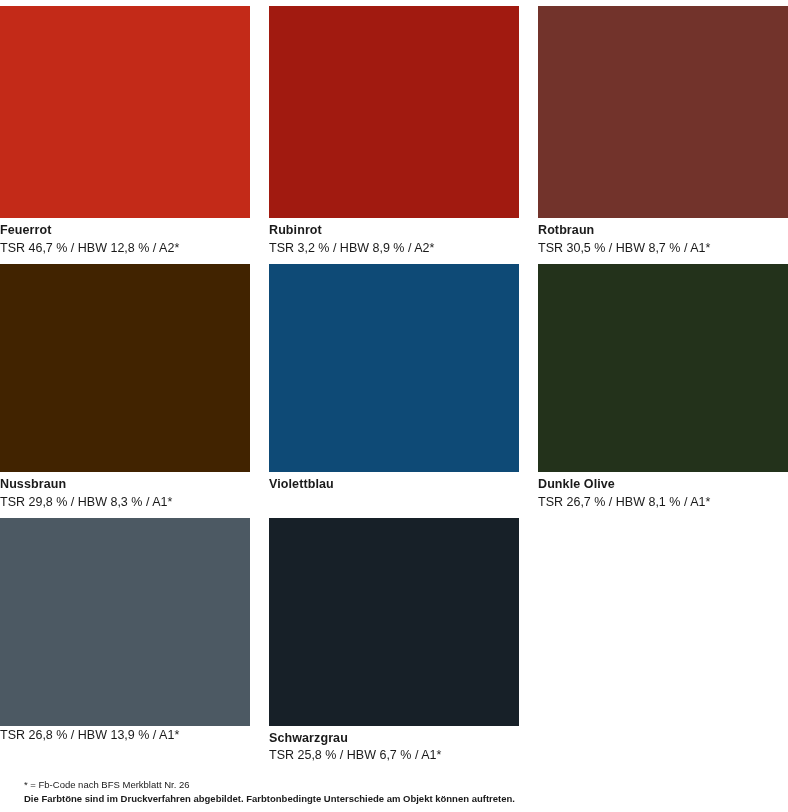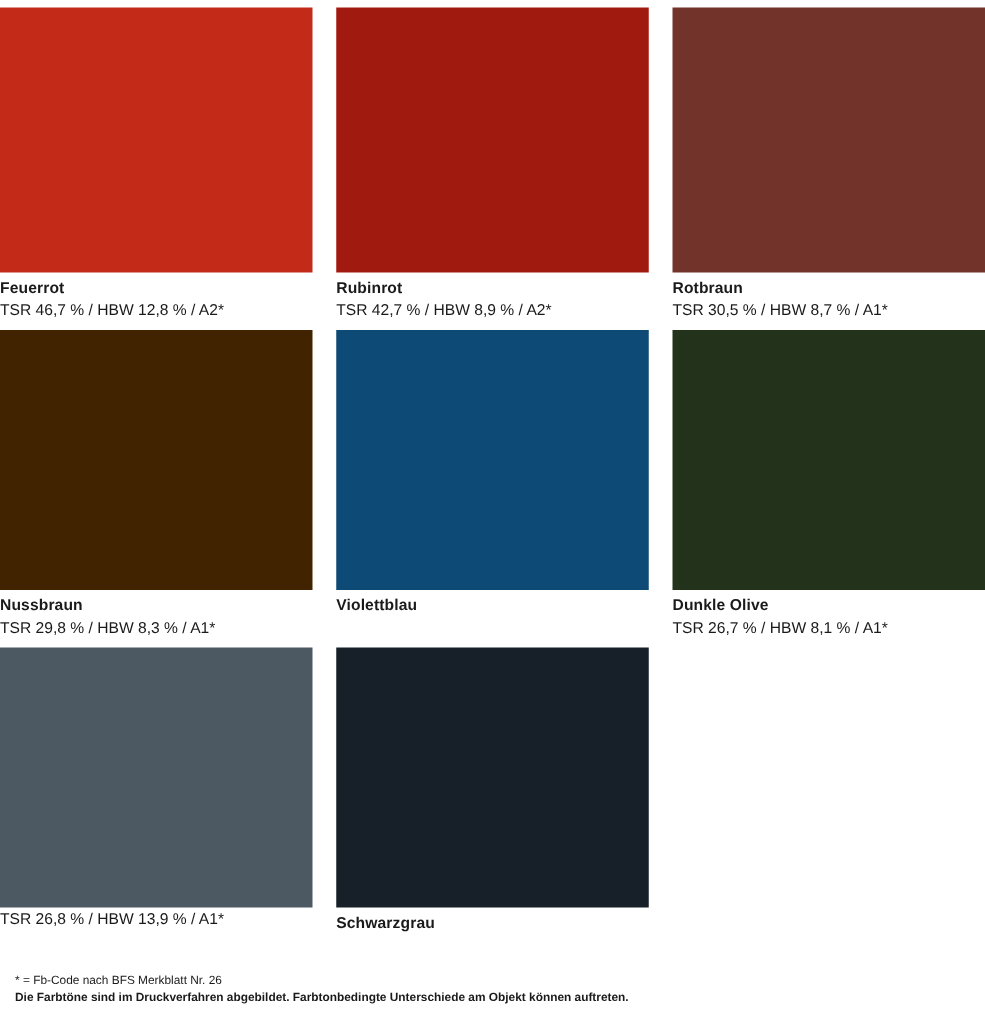--- a/index.html
+++ b/index.html
@@ -93,7 +93,7 @@
     <div class="swatch-cell row-1">
       <div class="swatch-chip" style="background-color: rgb(161, 26, 16);"></div>
       <div class="swatch-name">Rubinrot</div>
-      <div class="swatch-specs">TSR 42,7 % / HBW 8,9 % / A2*</div>
+      <div class="swatch-specs">TSR 3,2 % / HBW 8,9 % / A2*</div>
     </div>
 
     <div class="swatch-cell row-1">

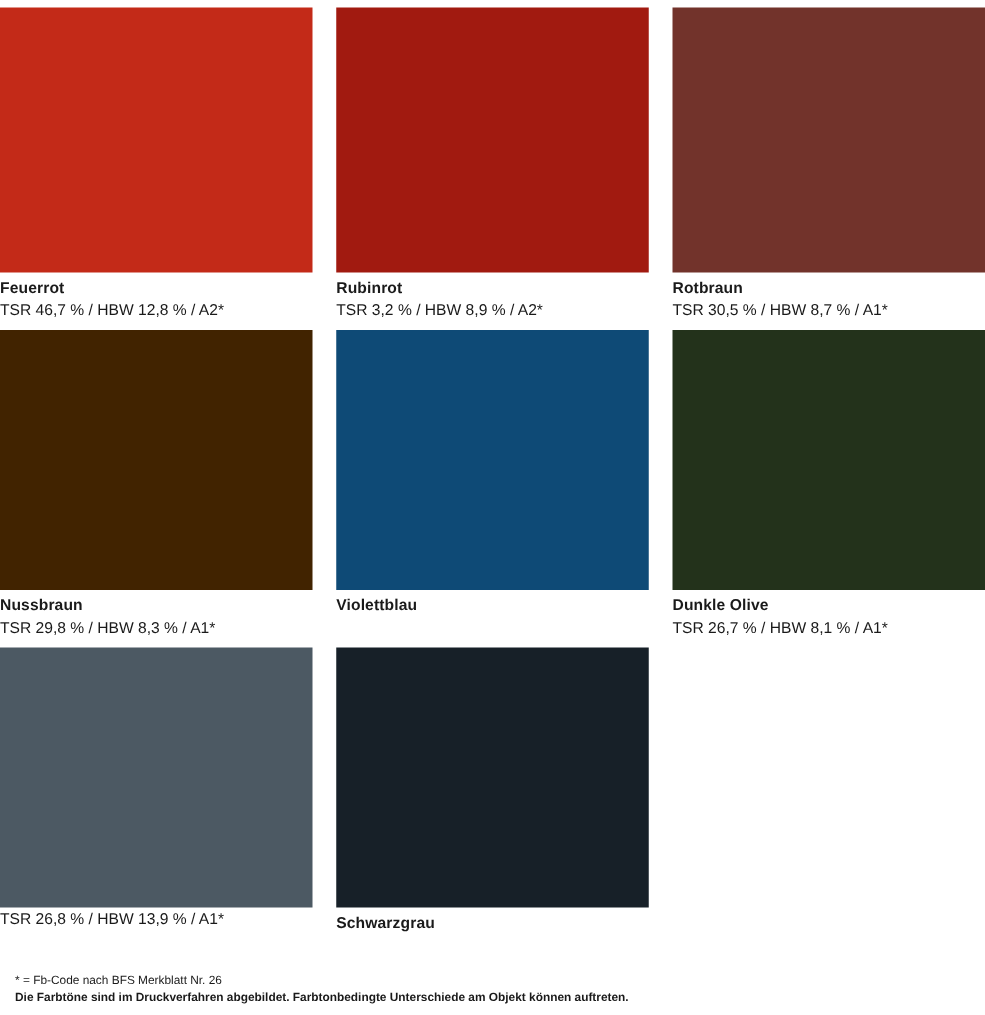--- a/index.html
+++ b/index.html
@@ -128,6 +128,7 @@
     <div class="swatch-cell row-3">
       <div class="swatch-chip" style="background-color: rgb(23, 32, 40);"></div>
       <div class="swatch-name">Schwarzgrau</div>
+      <div class="swatch-specs">TSR 25,8 % / HBW 6,7 % / A1*</div>
     </div>
 
   </div>

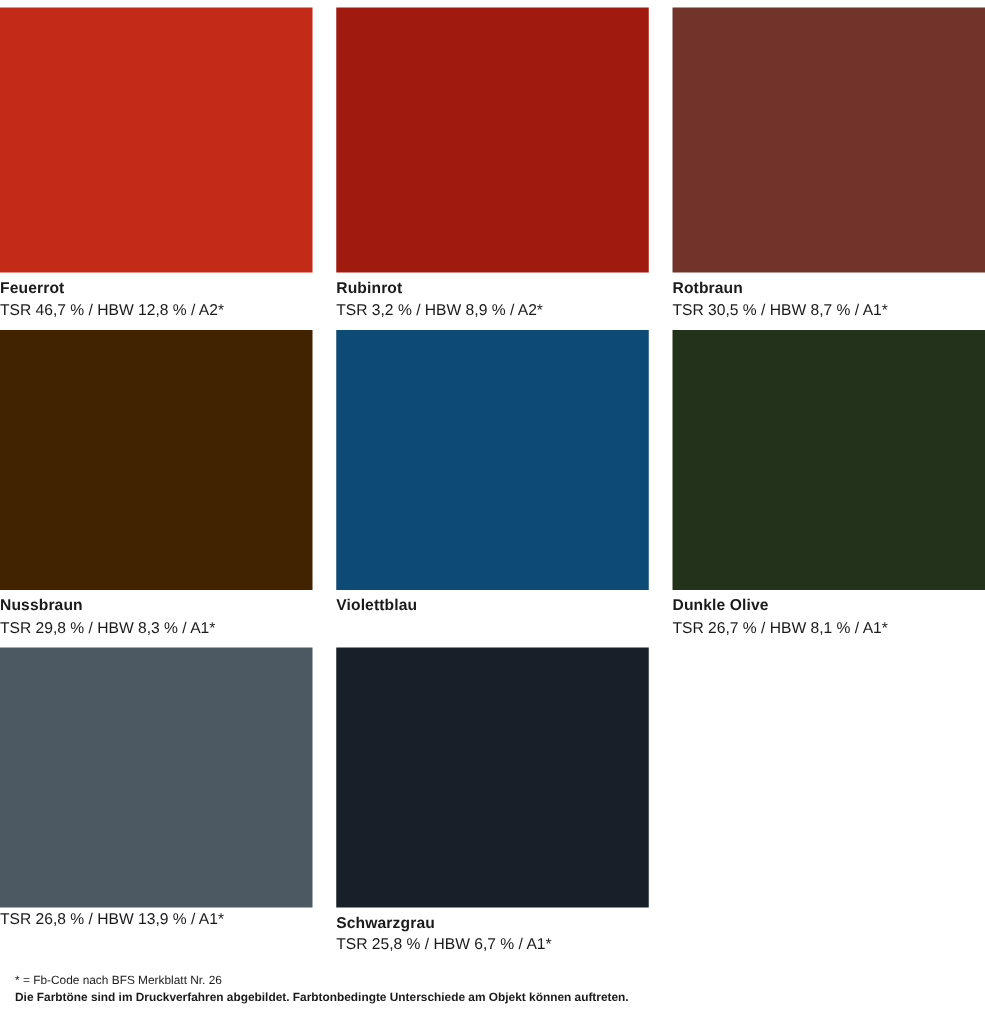--- a/index.html
+++ b/index.html
@@ -61,7 +61,7 @@
   }
   .footnotes {
     position: absolute;
-    left: 0;
+    left: 12px;
     bottom: 6px;
     width: 696px;
     padding-left: 12px;

